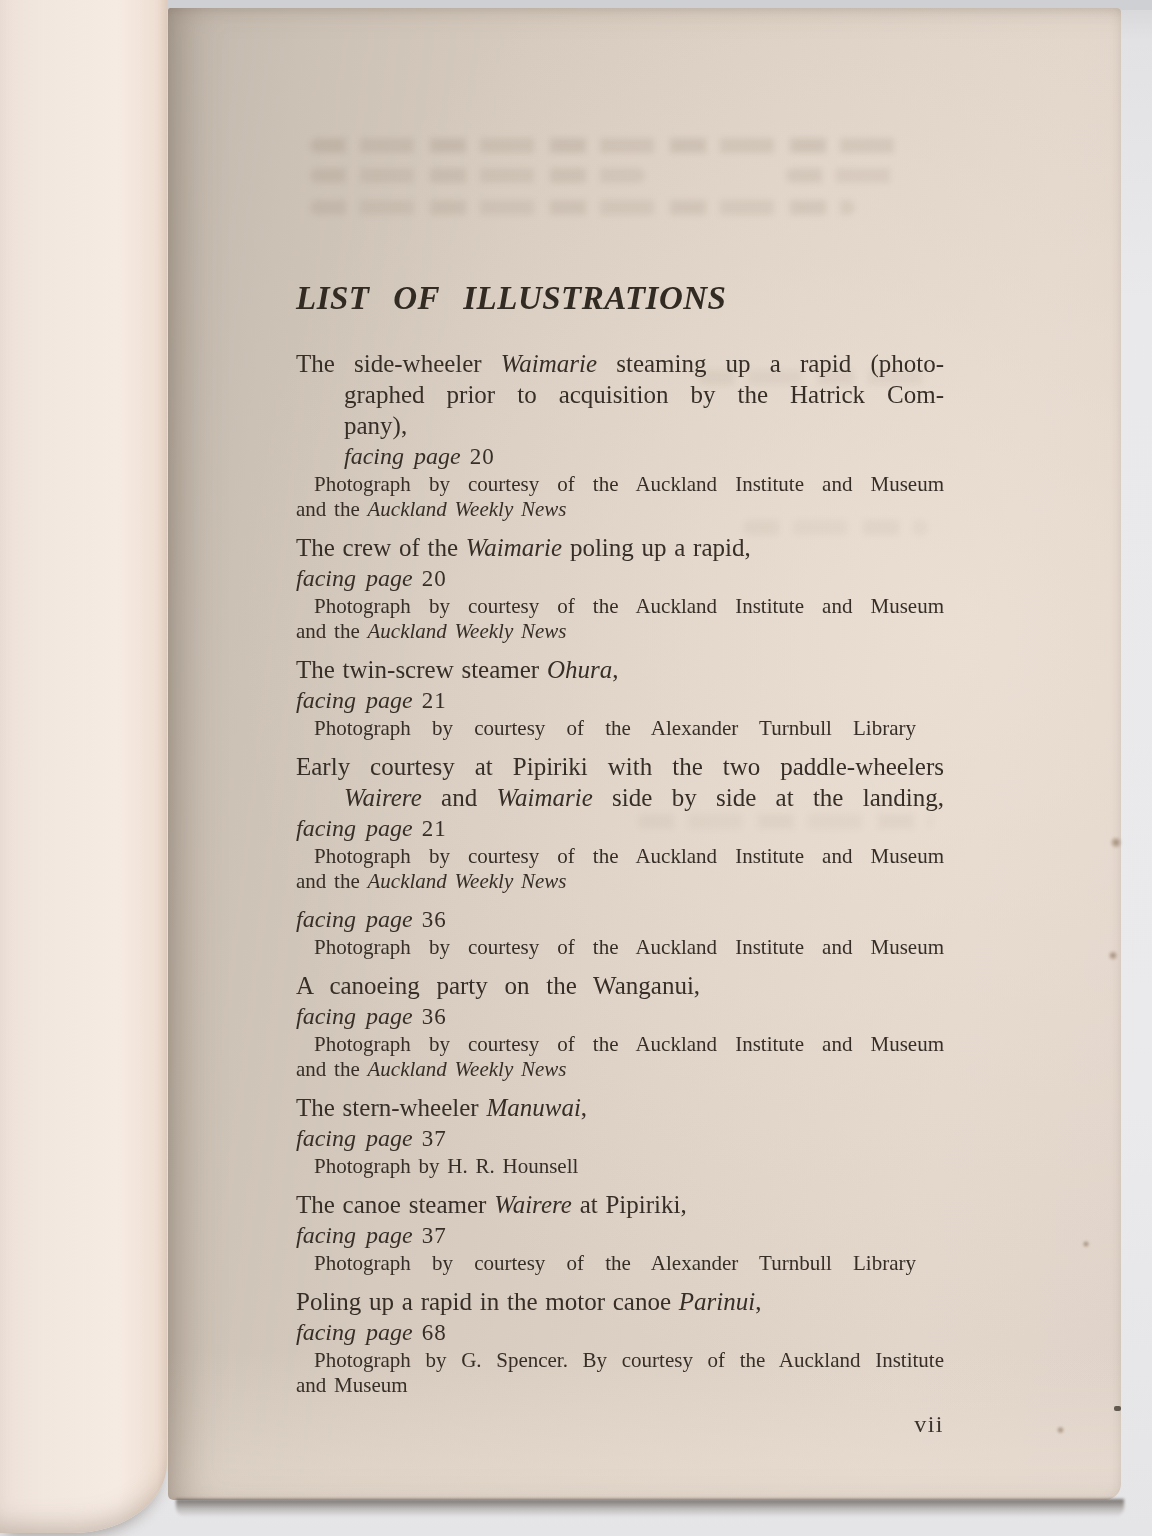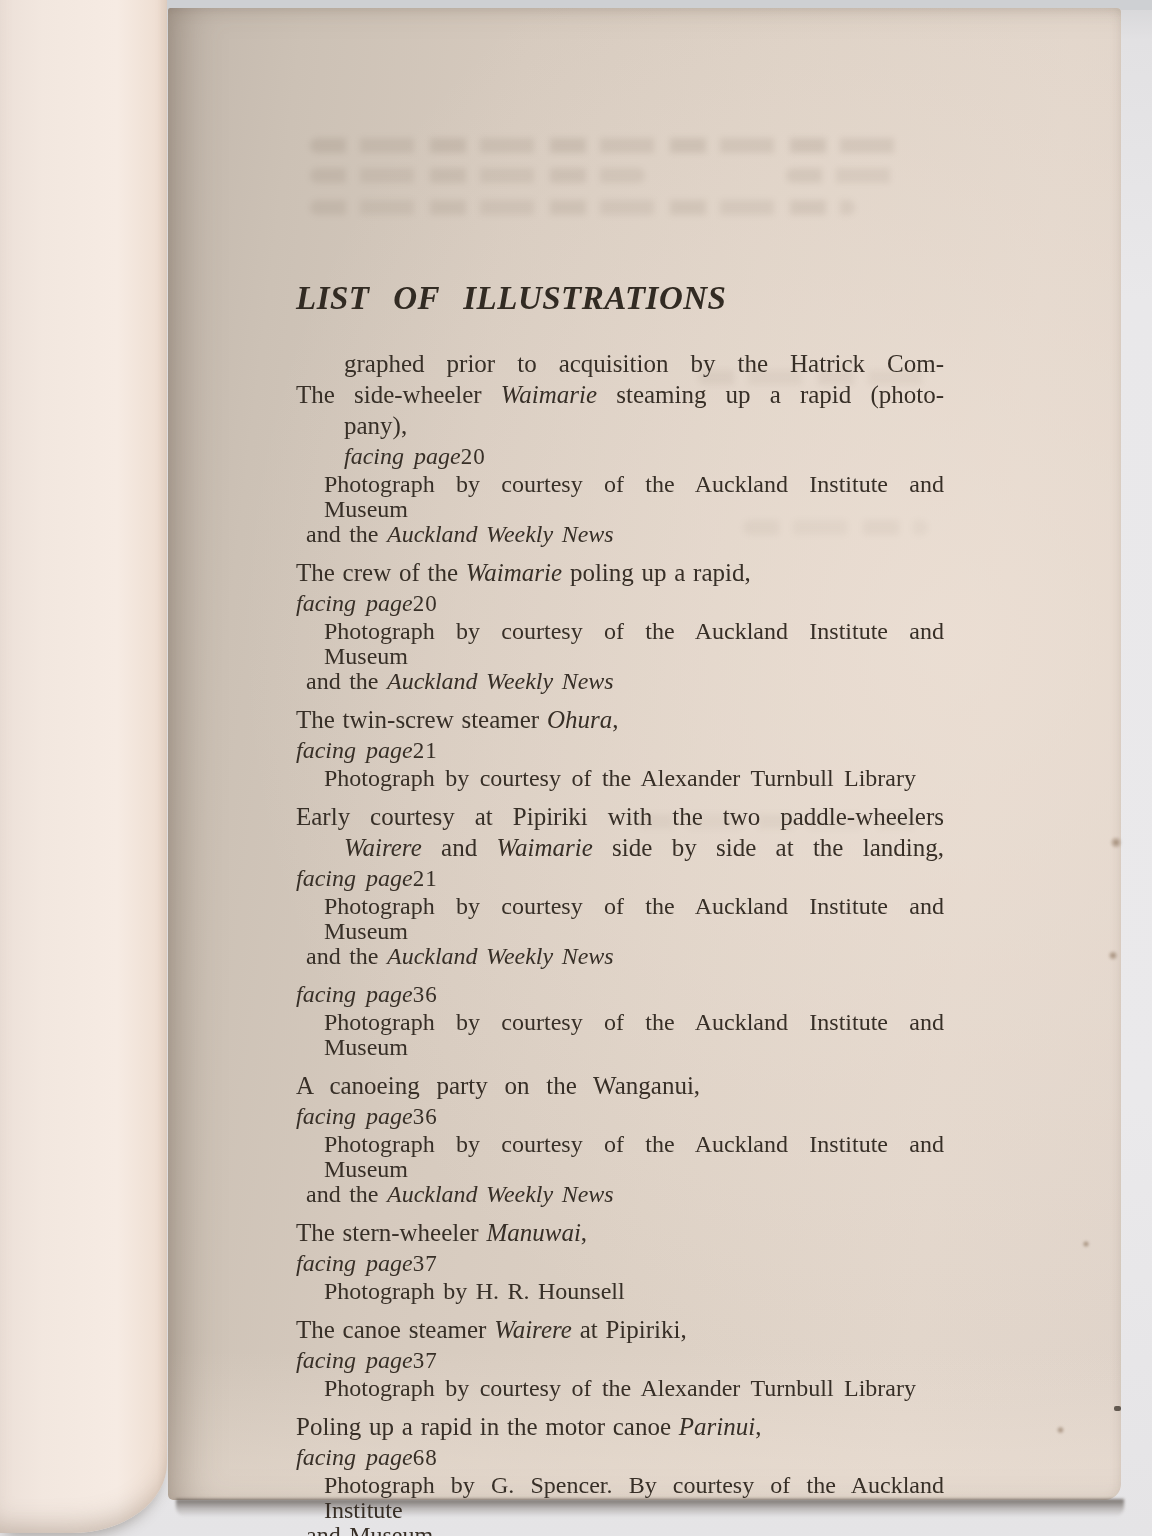--- a/index.html
+++ b/index.html
@@ -80,8 +80,8 @@
     <h1 class="heading">LIST OF ILLUSTRATIONS</h1>
     <div>
         <div class="entry">
+          <div class="line cap just"><span><span>The side-wheeler </span><span class="it">Waimarie</span><span> steaming up a rapid (photo-</span></span></div>
           <div class="line cap just" style="padding-left: 48px;"><span><span>graphed prior to acquisition by the Hatrick Com-</span></span></div>
-          <div class="line cap just"><span><span>The side-wheeler </span><span class="it">Waimarie</span><span> steaming up a rapid (photo-</span></span></div>
           <div class="line cap flexline" style="padding-left: 48px;">
             <span><span>pany),</span></span>
             <span class="facing"><span class="it">facing page</span><span class="num">20</span></span>

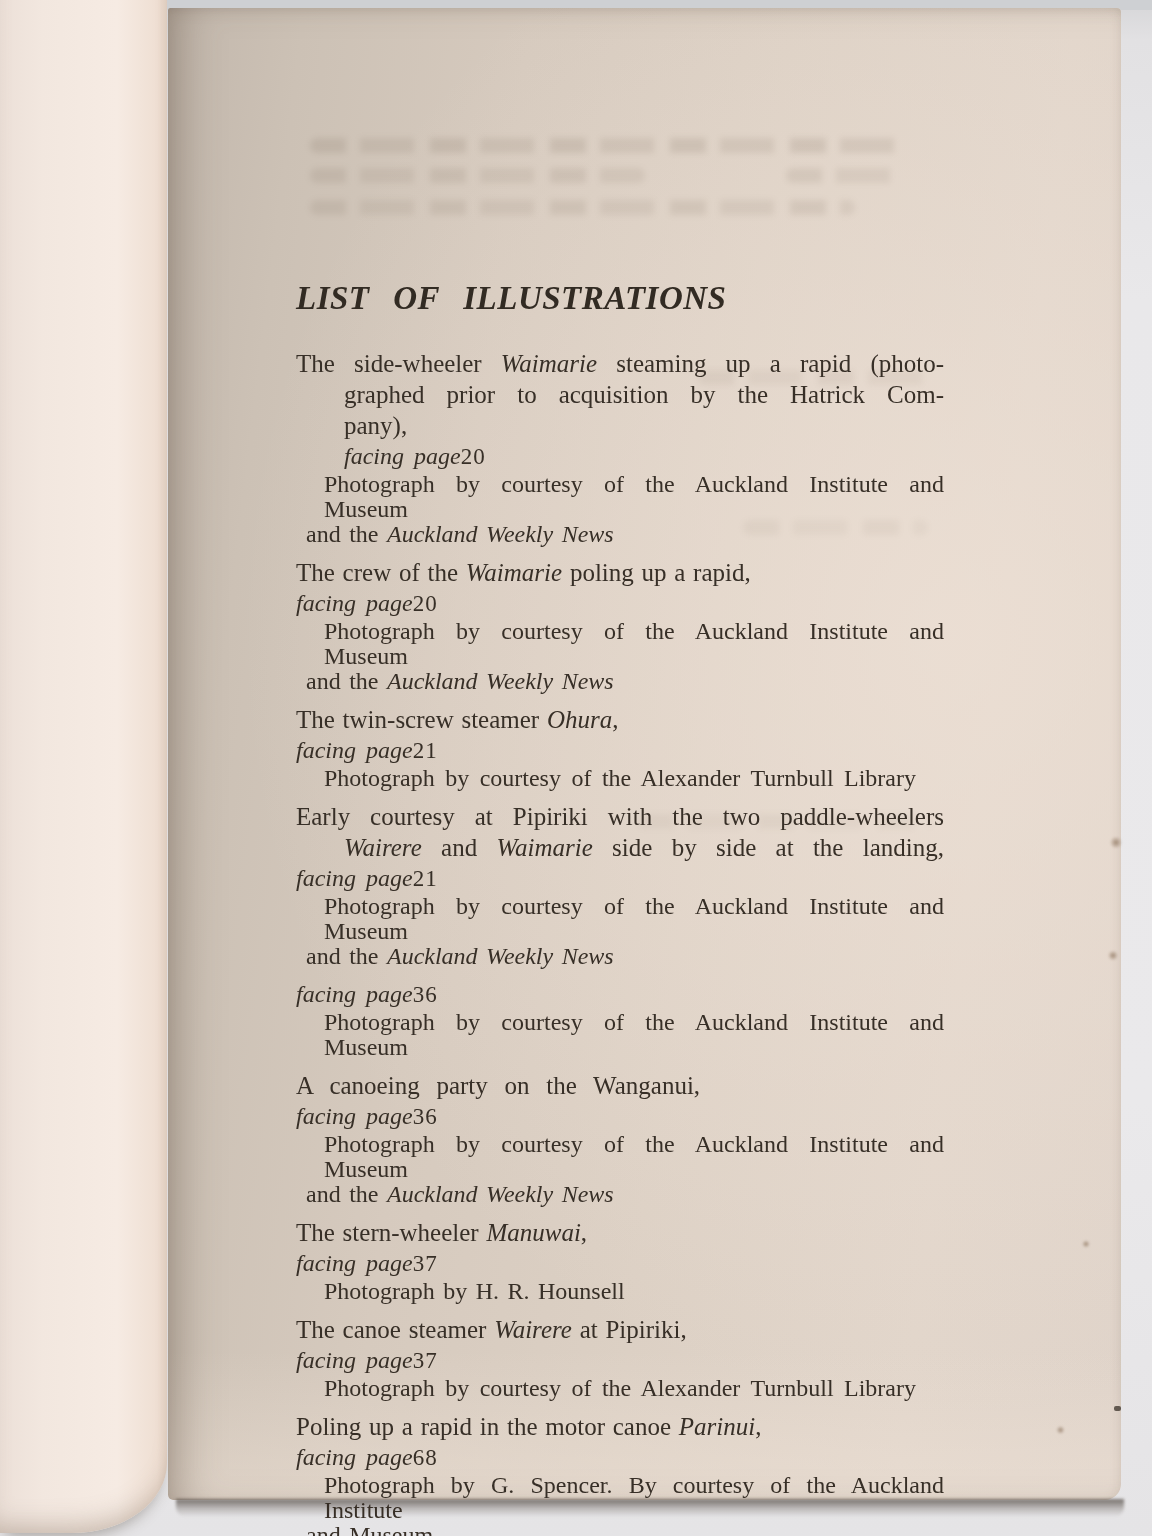--- a/index.html
+++ b/index.html
@@ -51,7 +51,7 @@
   .flexline { display:flex; justify-content:space-between; align-items:baseline;flex-direction:column; }
   .it { font-style:italic; }
   .facing { font-size:24px; white-space:nowrap; word-spacing:4px; }
-  .facing .num { font-style:normal; font-size:23px; letter-spacing:1px; }
+  .facing .num { font-style:normal; margin-left:9px; font-size:23px; letter-spacing:1px; }
   .folio { text-align:right; font-size:24px; margin-top:13px; letter-spacing:1.5px; color:#3a332b; }
 </style>
 </head>

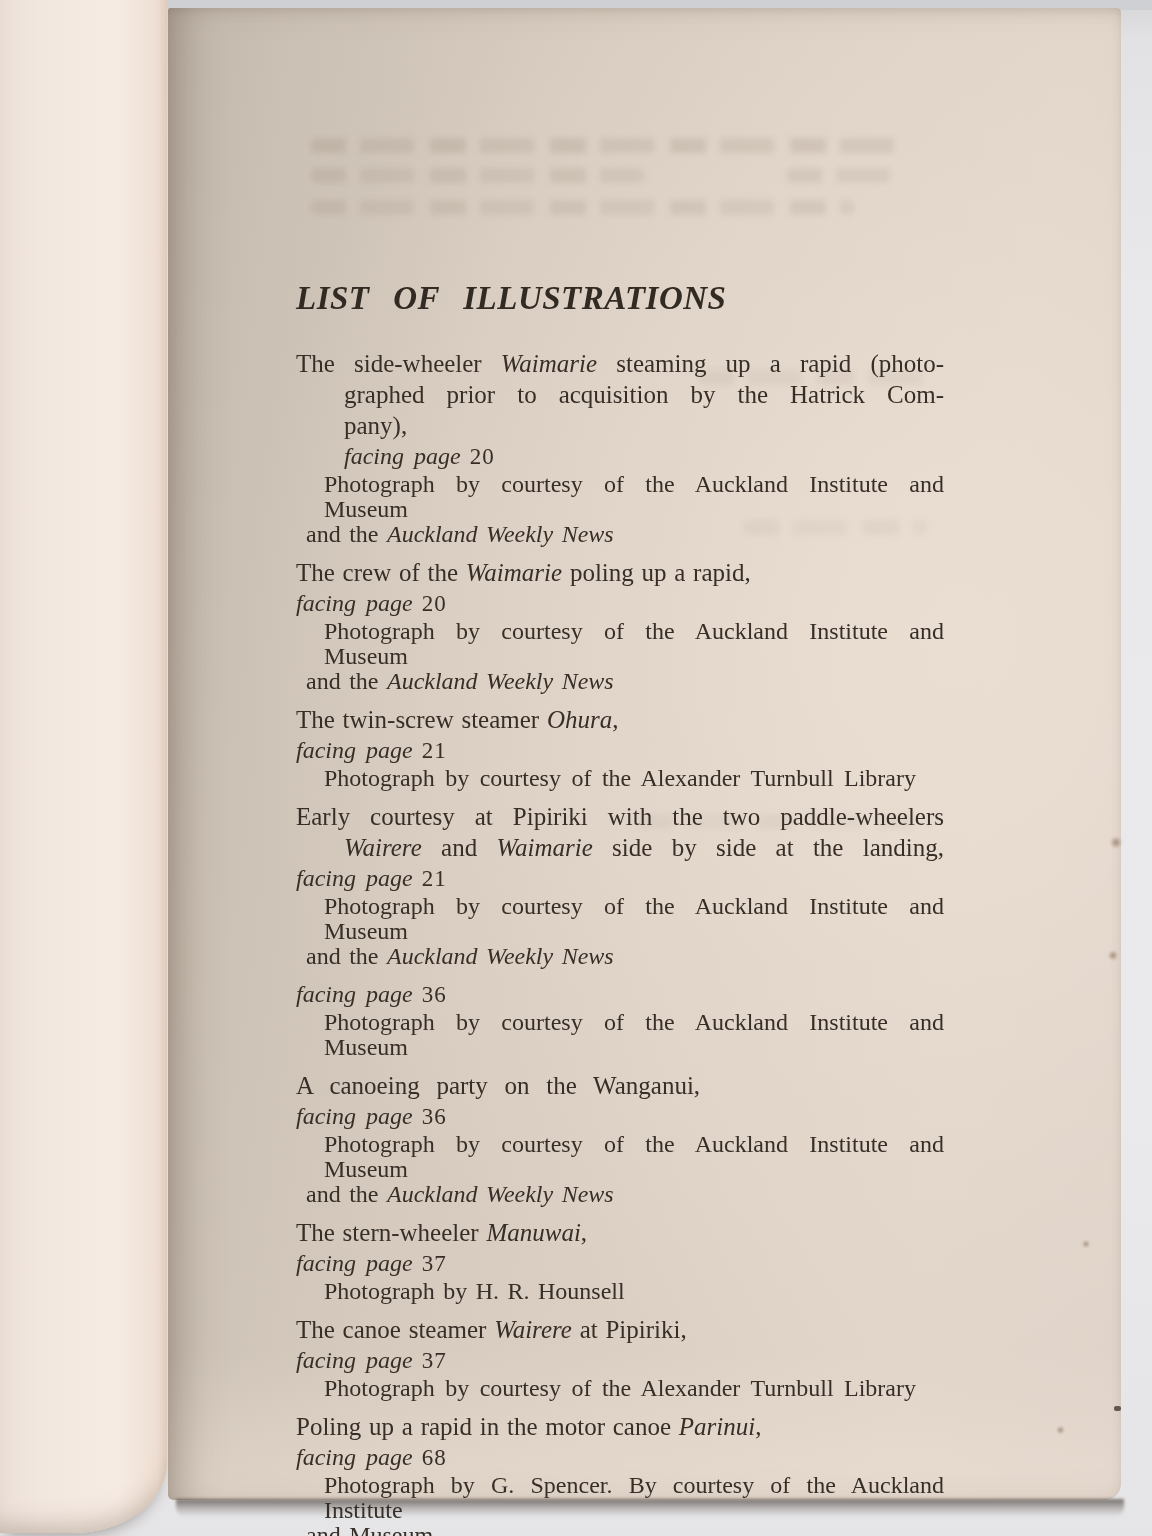--- a/index.html
+++ b/index.html
@@ -46,7 +46,7 @@
   .entry { margin:0 0 10px 0; }
   .line { min-height:1px; }
   .cap { font-size:25px; line-height:31px; word-spacing:1.5px; }
-  .cr  { font-size:24px; line-height:25px; word-spacing:2.5px;margin-left:10px; }
+  .cr  { font-size:21px; line-height:25px; word-spacing:2.5px; }
   .just { text-align:justify; text-align-last:justify; }
   .flexline { display:flex; justify-content:space-between; align-items:baseline;flex-direction:column; }
   .it { font-style:italic; }

